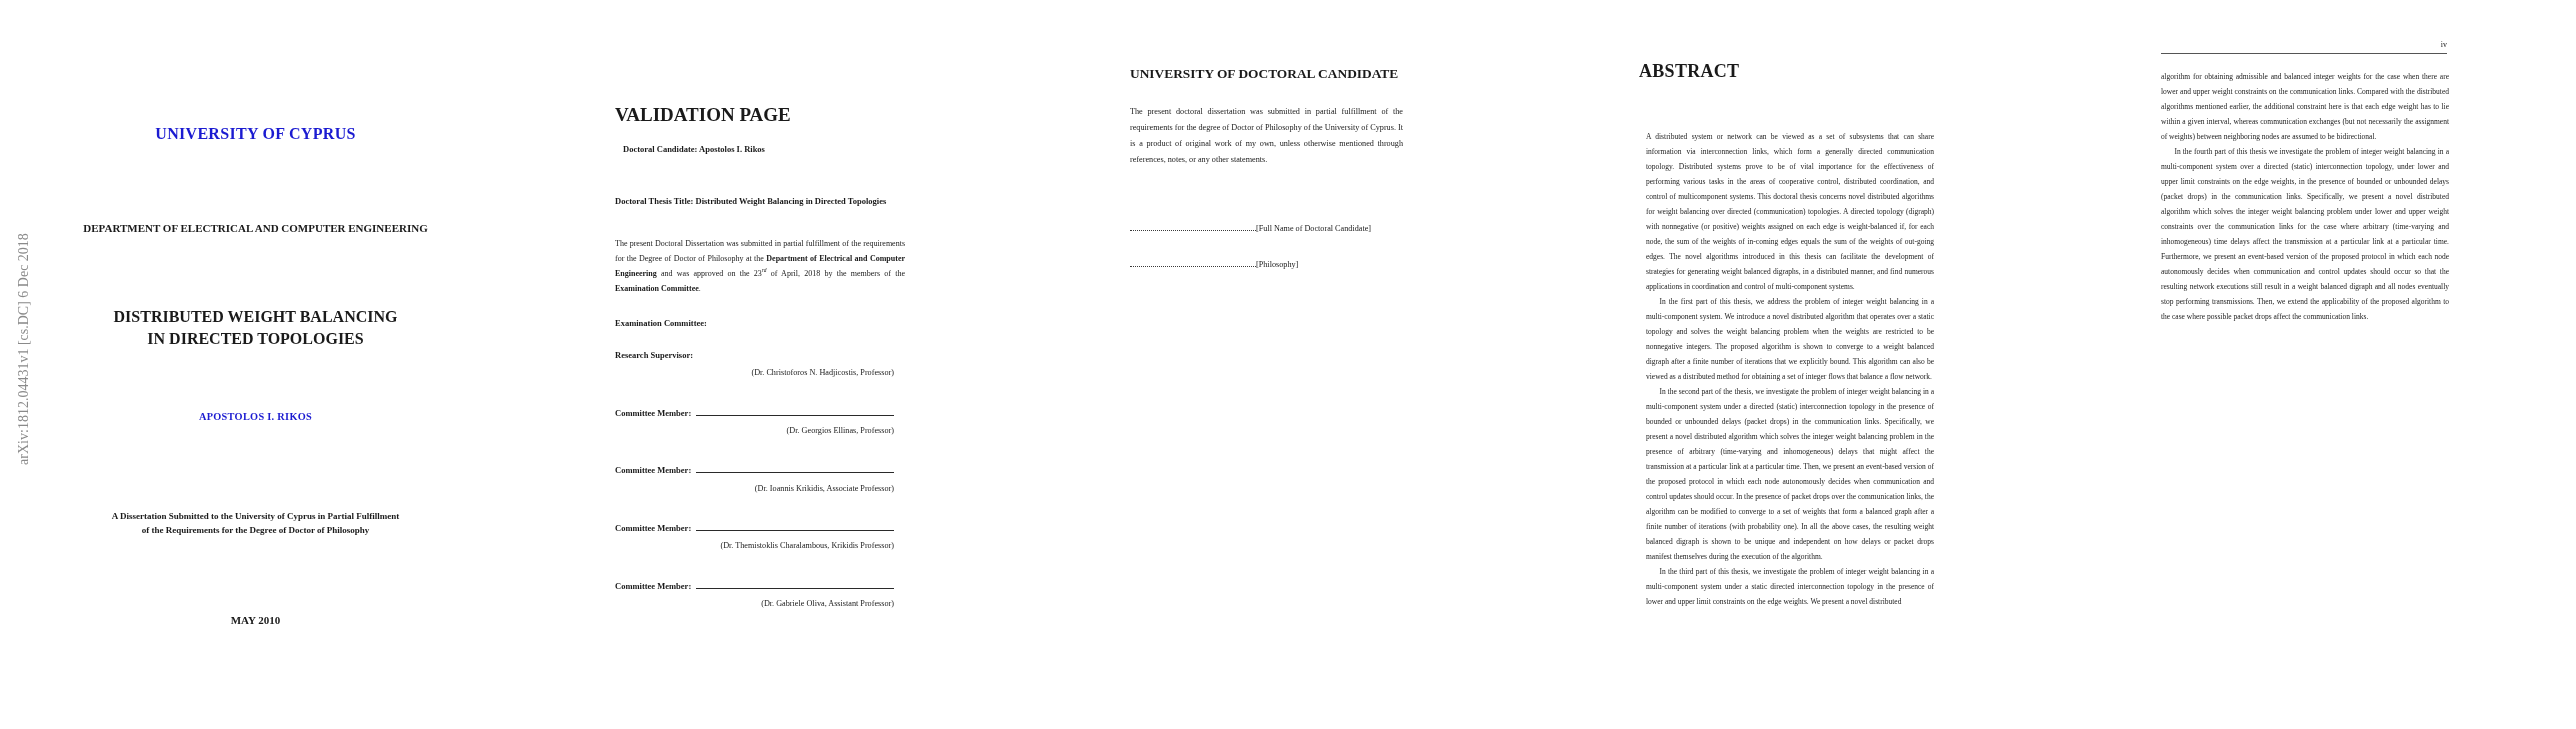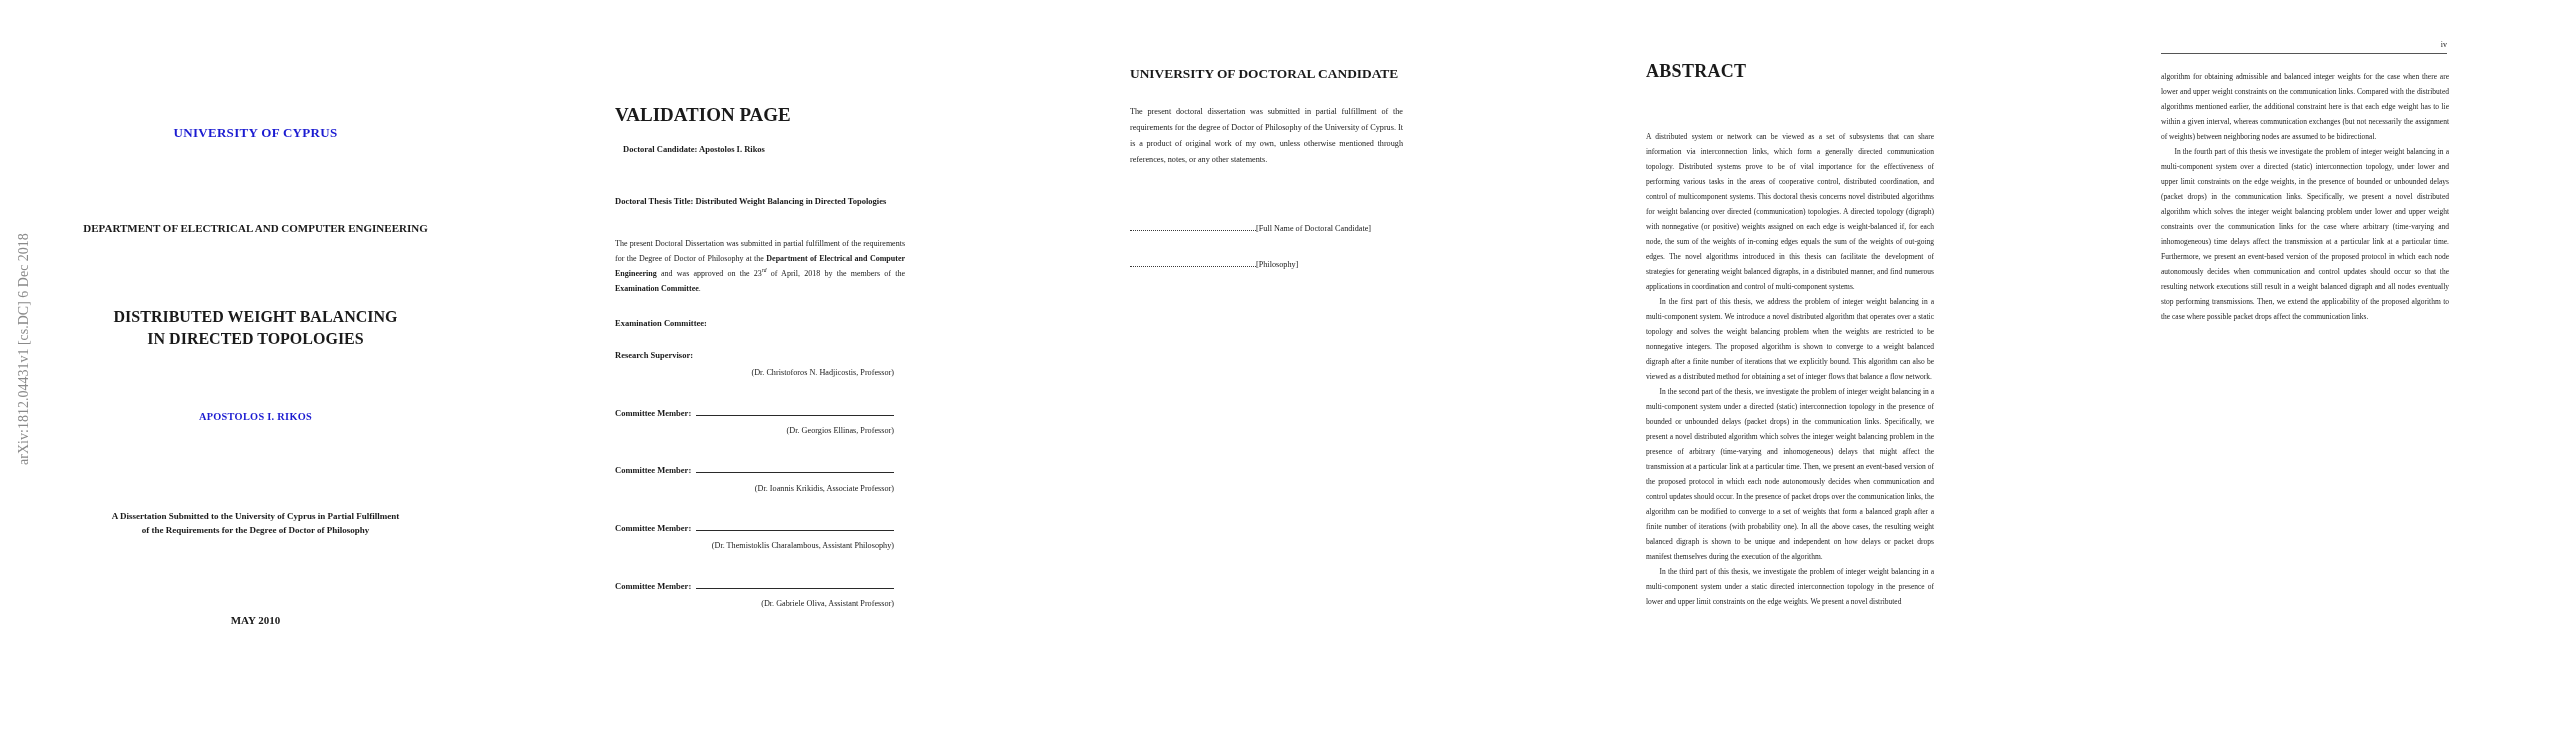--- a/index.html
+++ b/index.html
@@ -49,7 +49,7 @@
   .dots{width:126px;border-bottom:1.2px dotted #3a3a3a;align-self:flex-end;margin-bottom:1.8px;}
 
   
-  .a-heading{left:100px;top:61px;font-size:18px;font-weight:bold;letter-spacing:0.3px;}
+  .a-heading{left:93px;top:61px;font-size:18px;font-weight:bold;letter-spacing:0.3px;}
   .a-body{left:100px;width:288px;text-align:justify;font-size:7.5px;line-height:15px;}
   .a-body p{margin:0;}
   .a-body p.indent{text-indent:13.4px;}

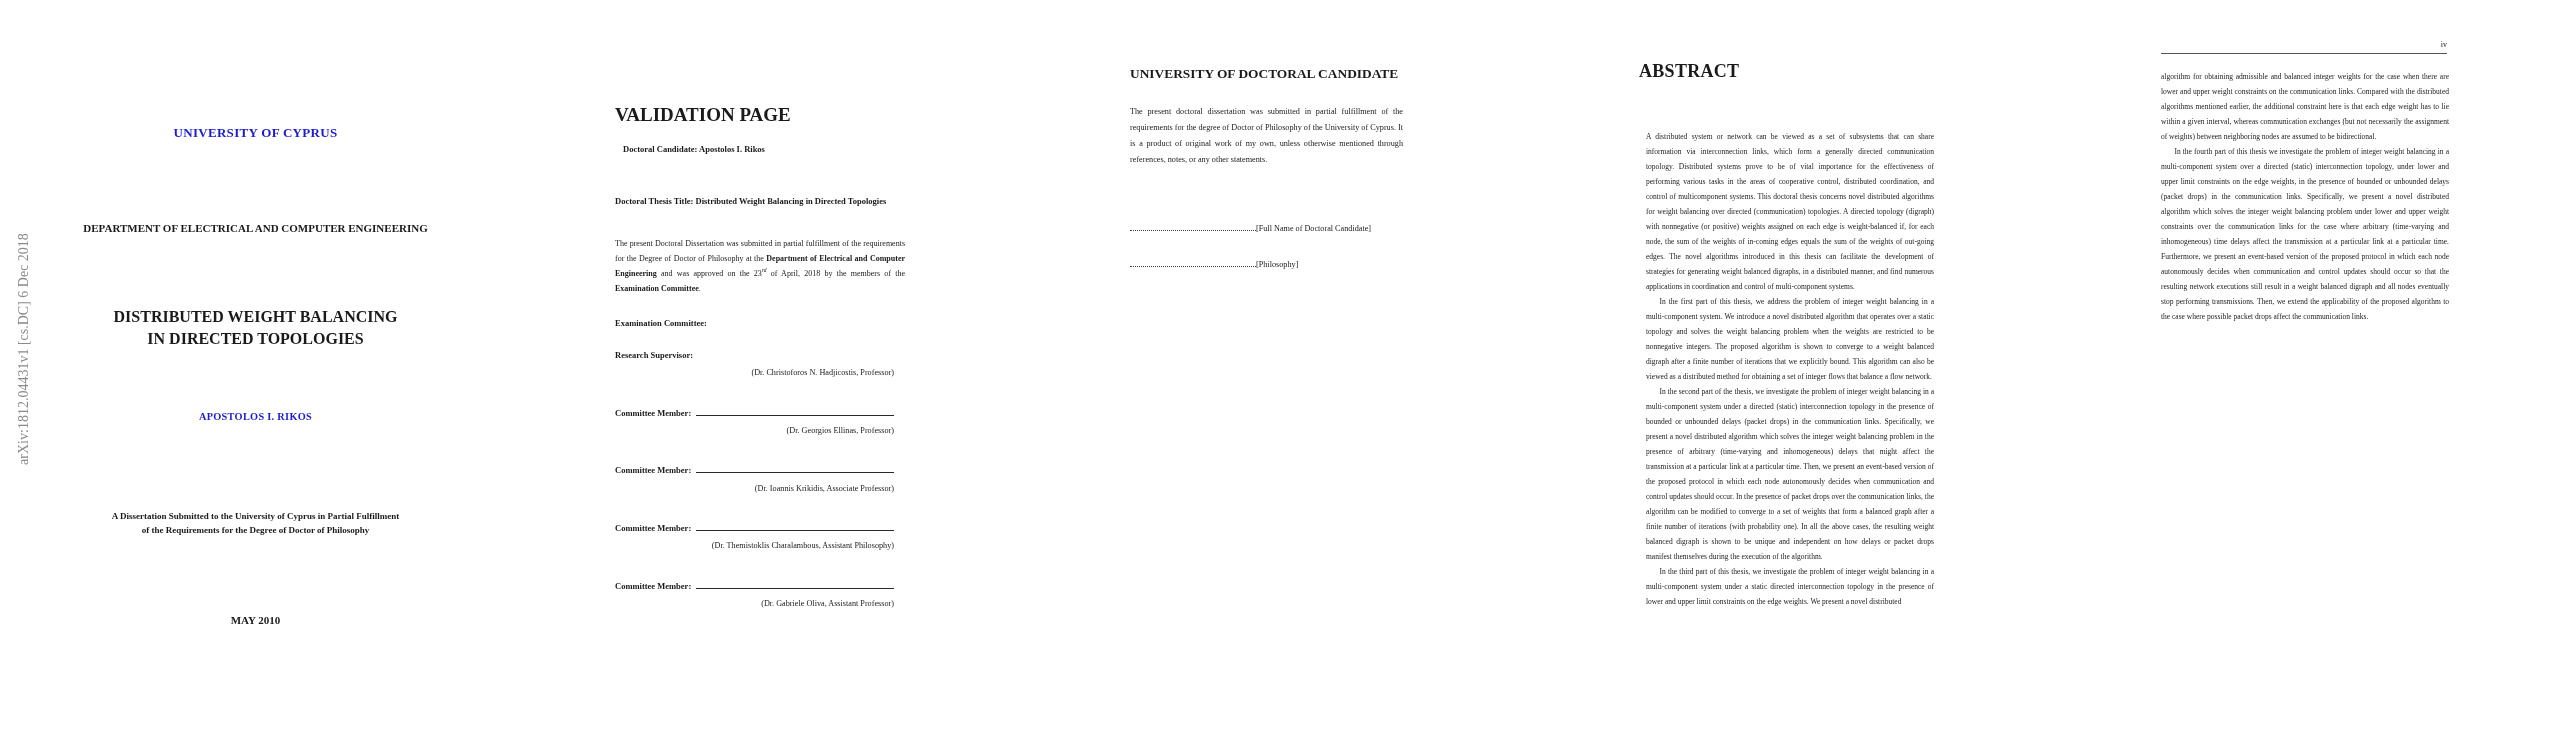--- a/index.html
+++ b/index.html
@@ -23,7 +23,7 @@
   }
   .center-line{left:61px;width:389px;text-align:center;}
   .blue{color:#1b1bd1;}
-  .u-name{top:125px;font-size:13px;font-weight:bold;letter-spacing:0.3px;}
+  .u-name{top:125px;font-size:16px;font-weight:bold;letter-spacing:0.3px;}
   .dept{top:222px;font-size:11px;font-weight:bold;}
   .thesis-title{top:306px;font-size:16px;font-weight:bold;line-height:22px;}
   .author{top:411px;font-size:10.3px;font-weight:bold;letter-spacing:0.3px;}

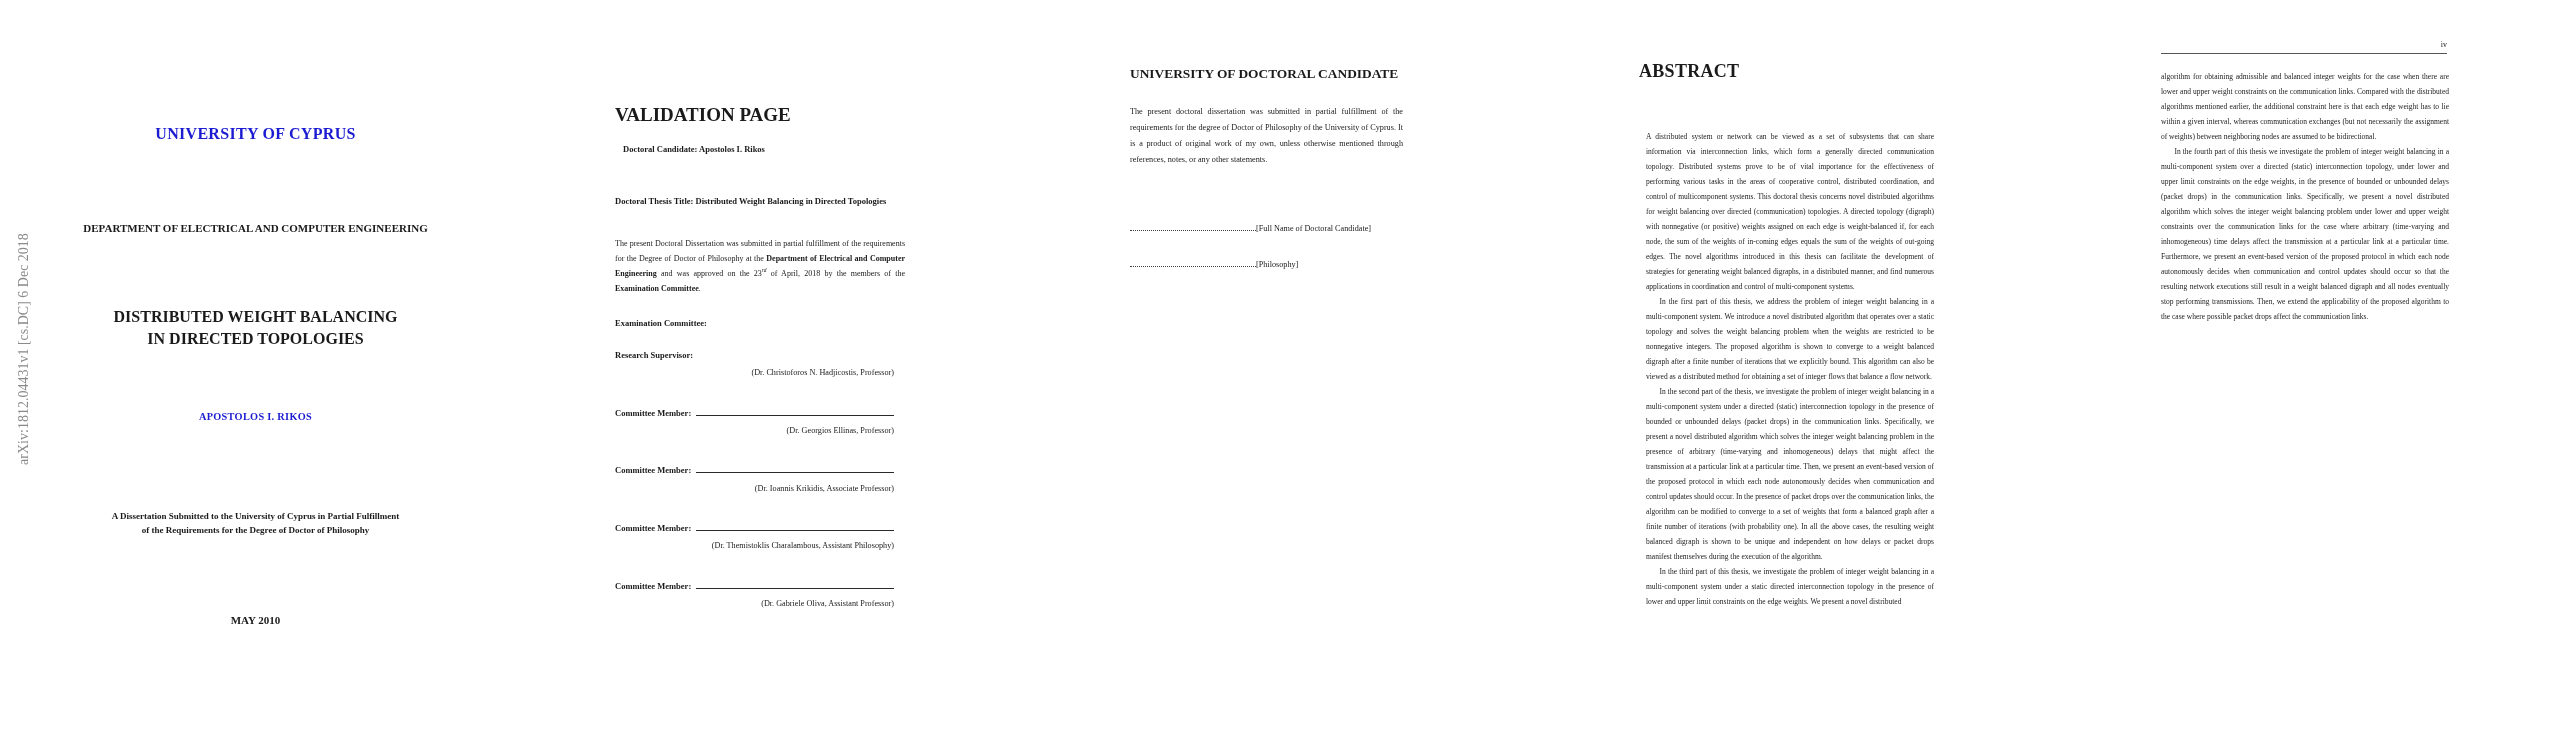--- a/index.html
+++ b/index.html
@@ -106,7 +106,7 @@
     <span class="sig-label">Committee Member:</span>
     <span class="sig-rule"></span>
   </div>
-  <div class="abs sig-name" style="top:541px;">(Dr. Themistoklis Charalambous, Assistant Philosophy)</div>
+  <div class="abs sig-name" style="top:541px;">(Dr. Themistoklis Charalambous, Krikidis Professor)</div>
 
   <div class="abs sig-row" style="top:581px;">
     <span class="sig-label">Committee Member:</span>

